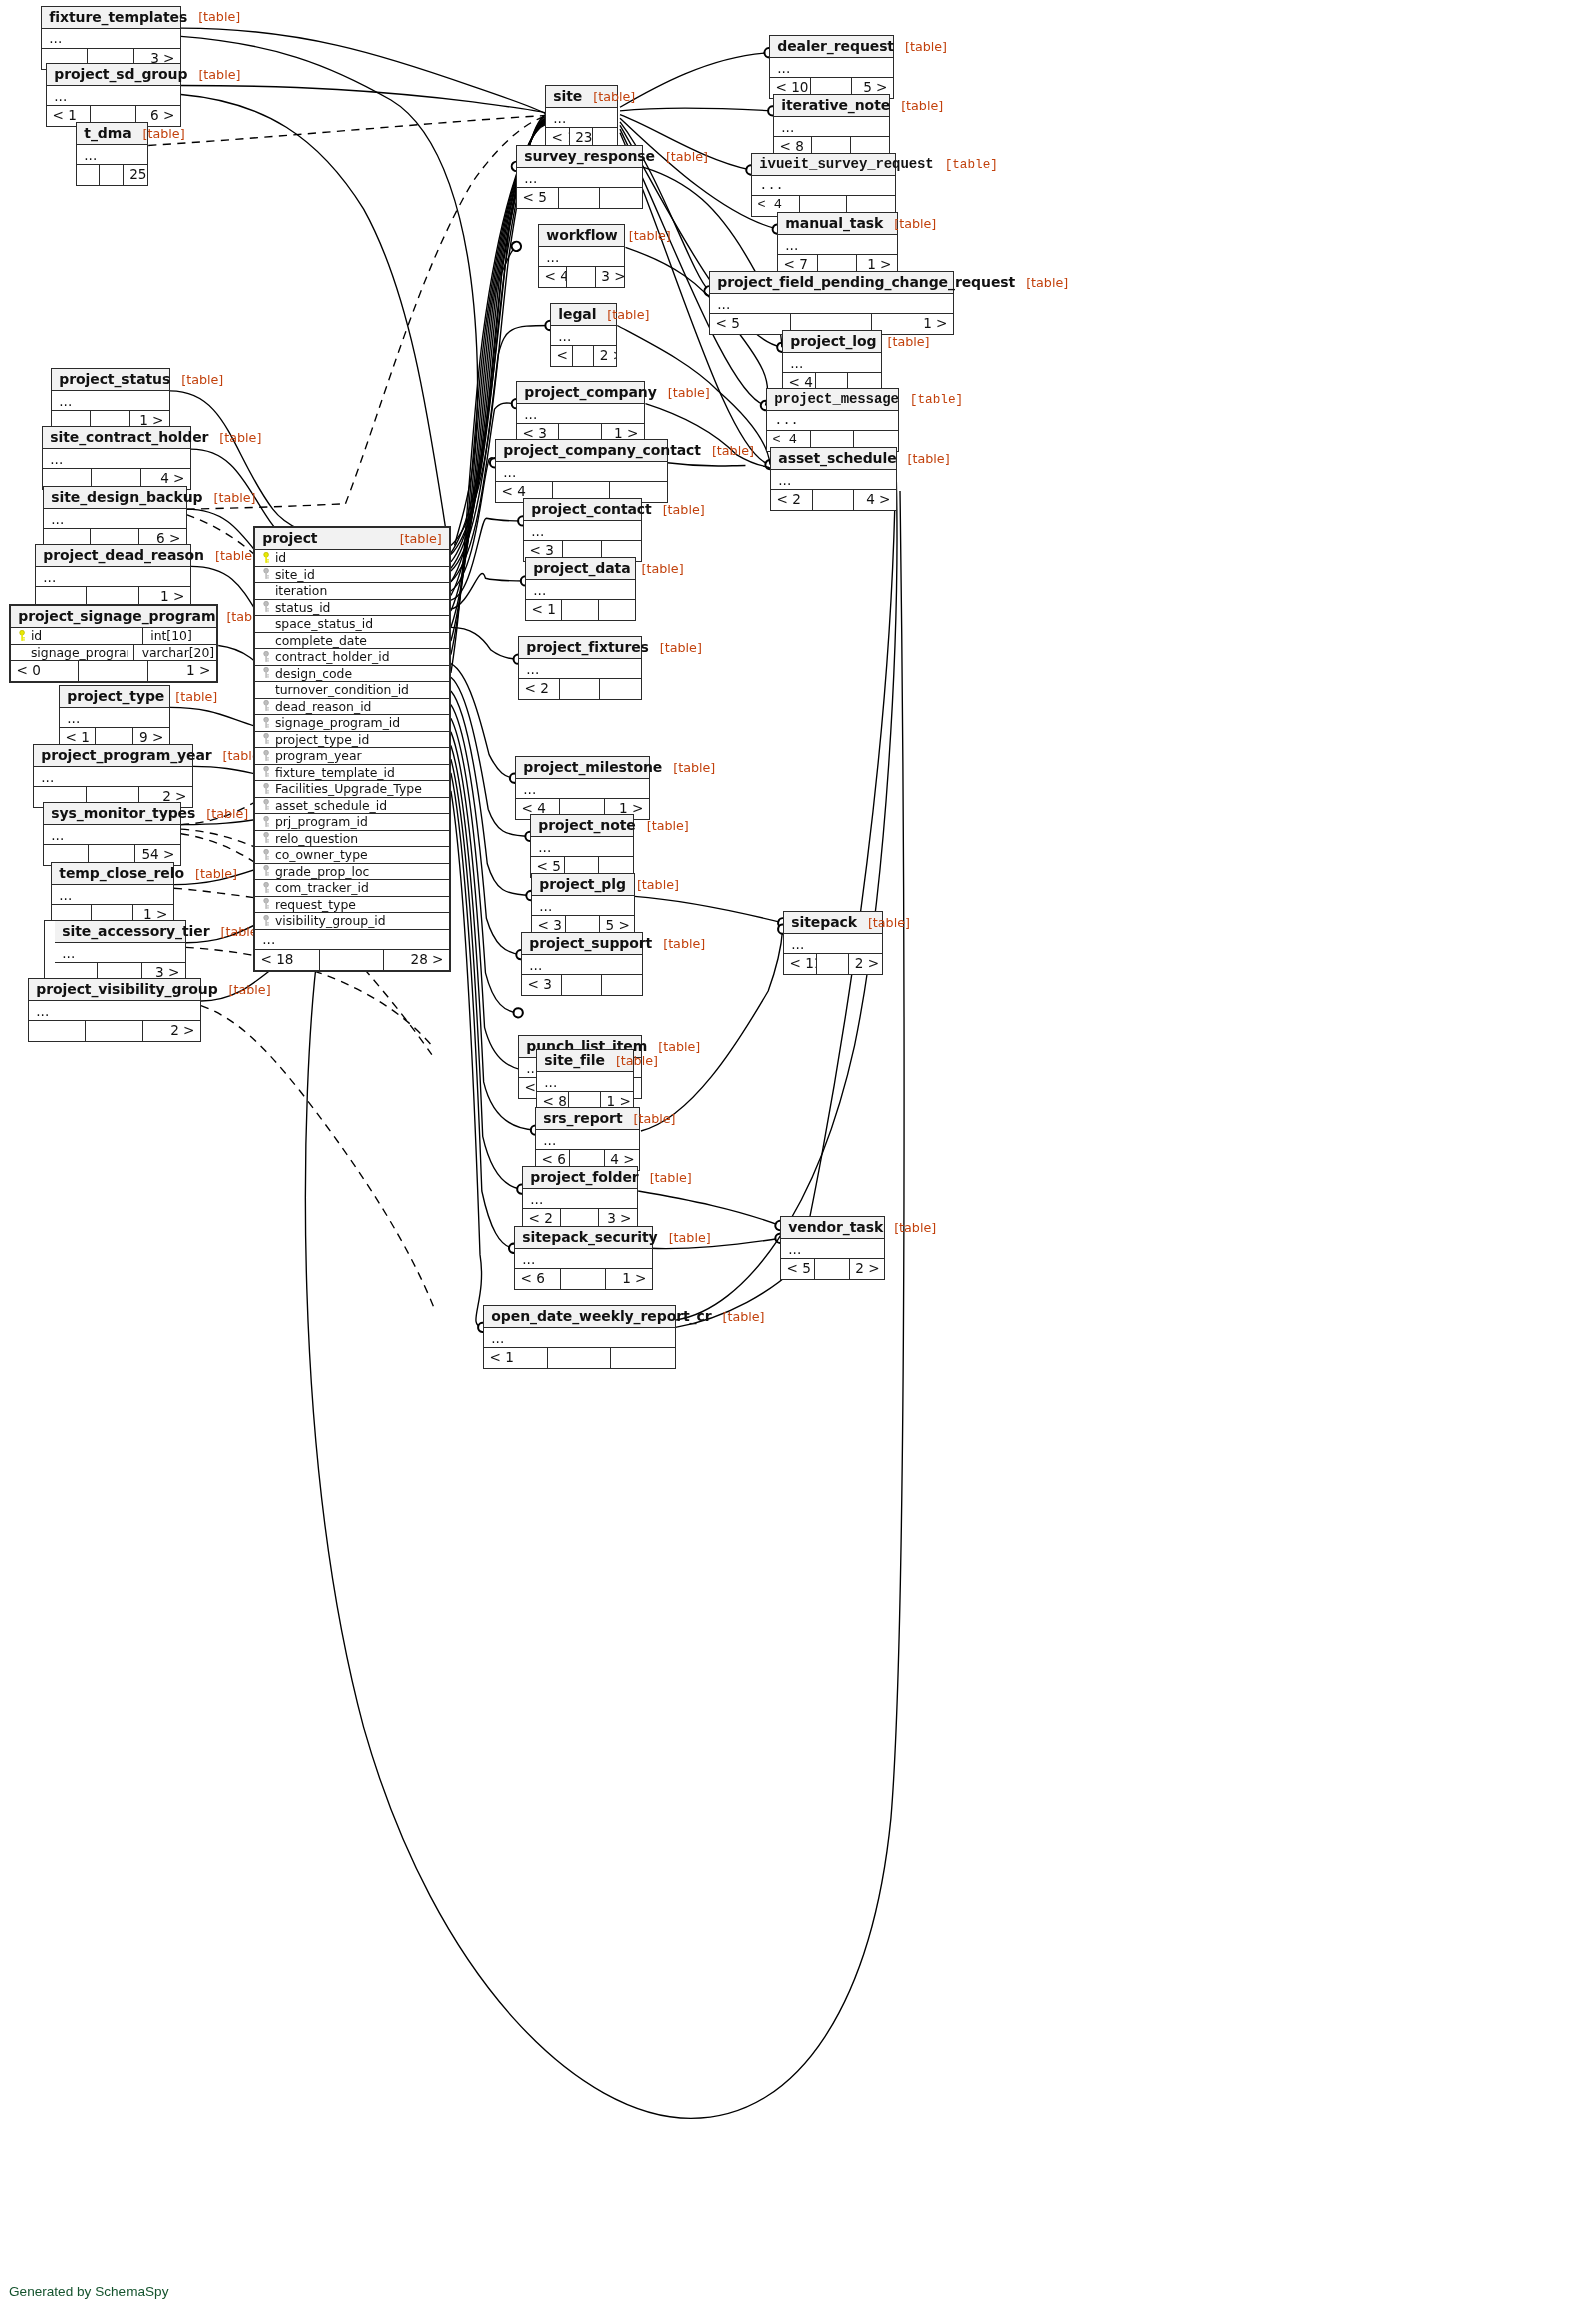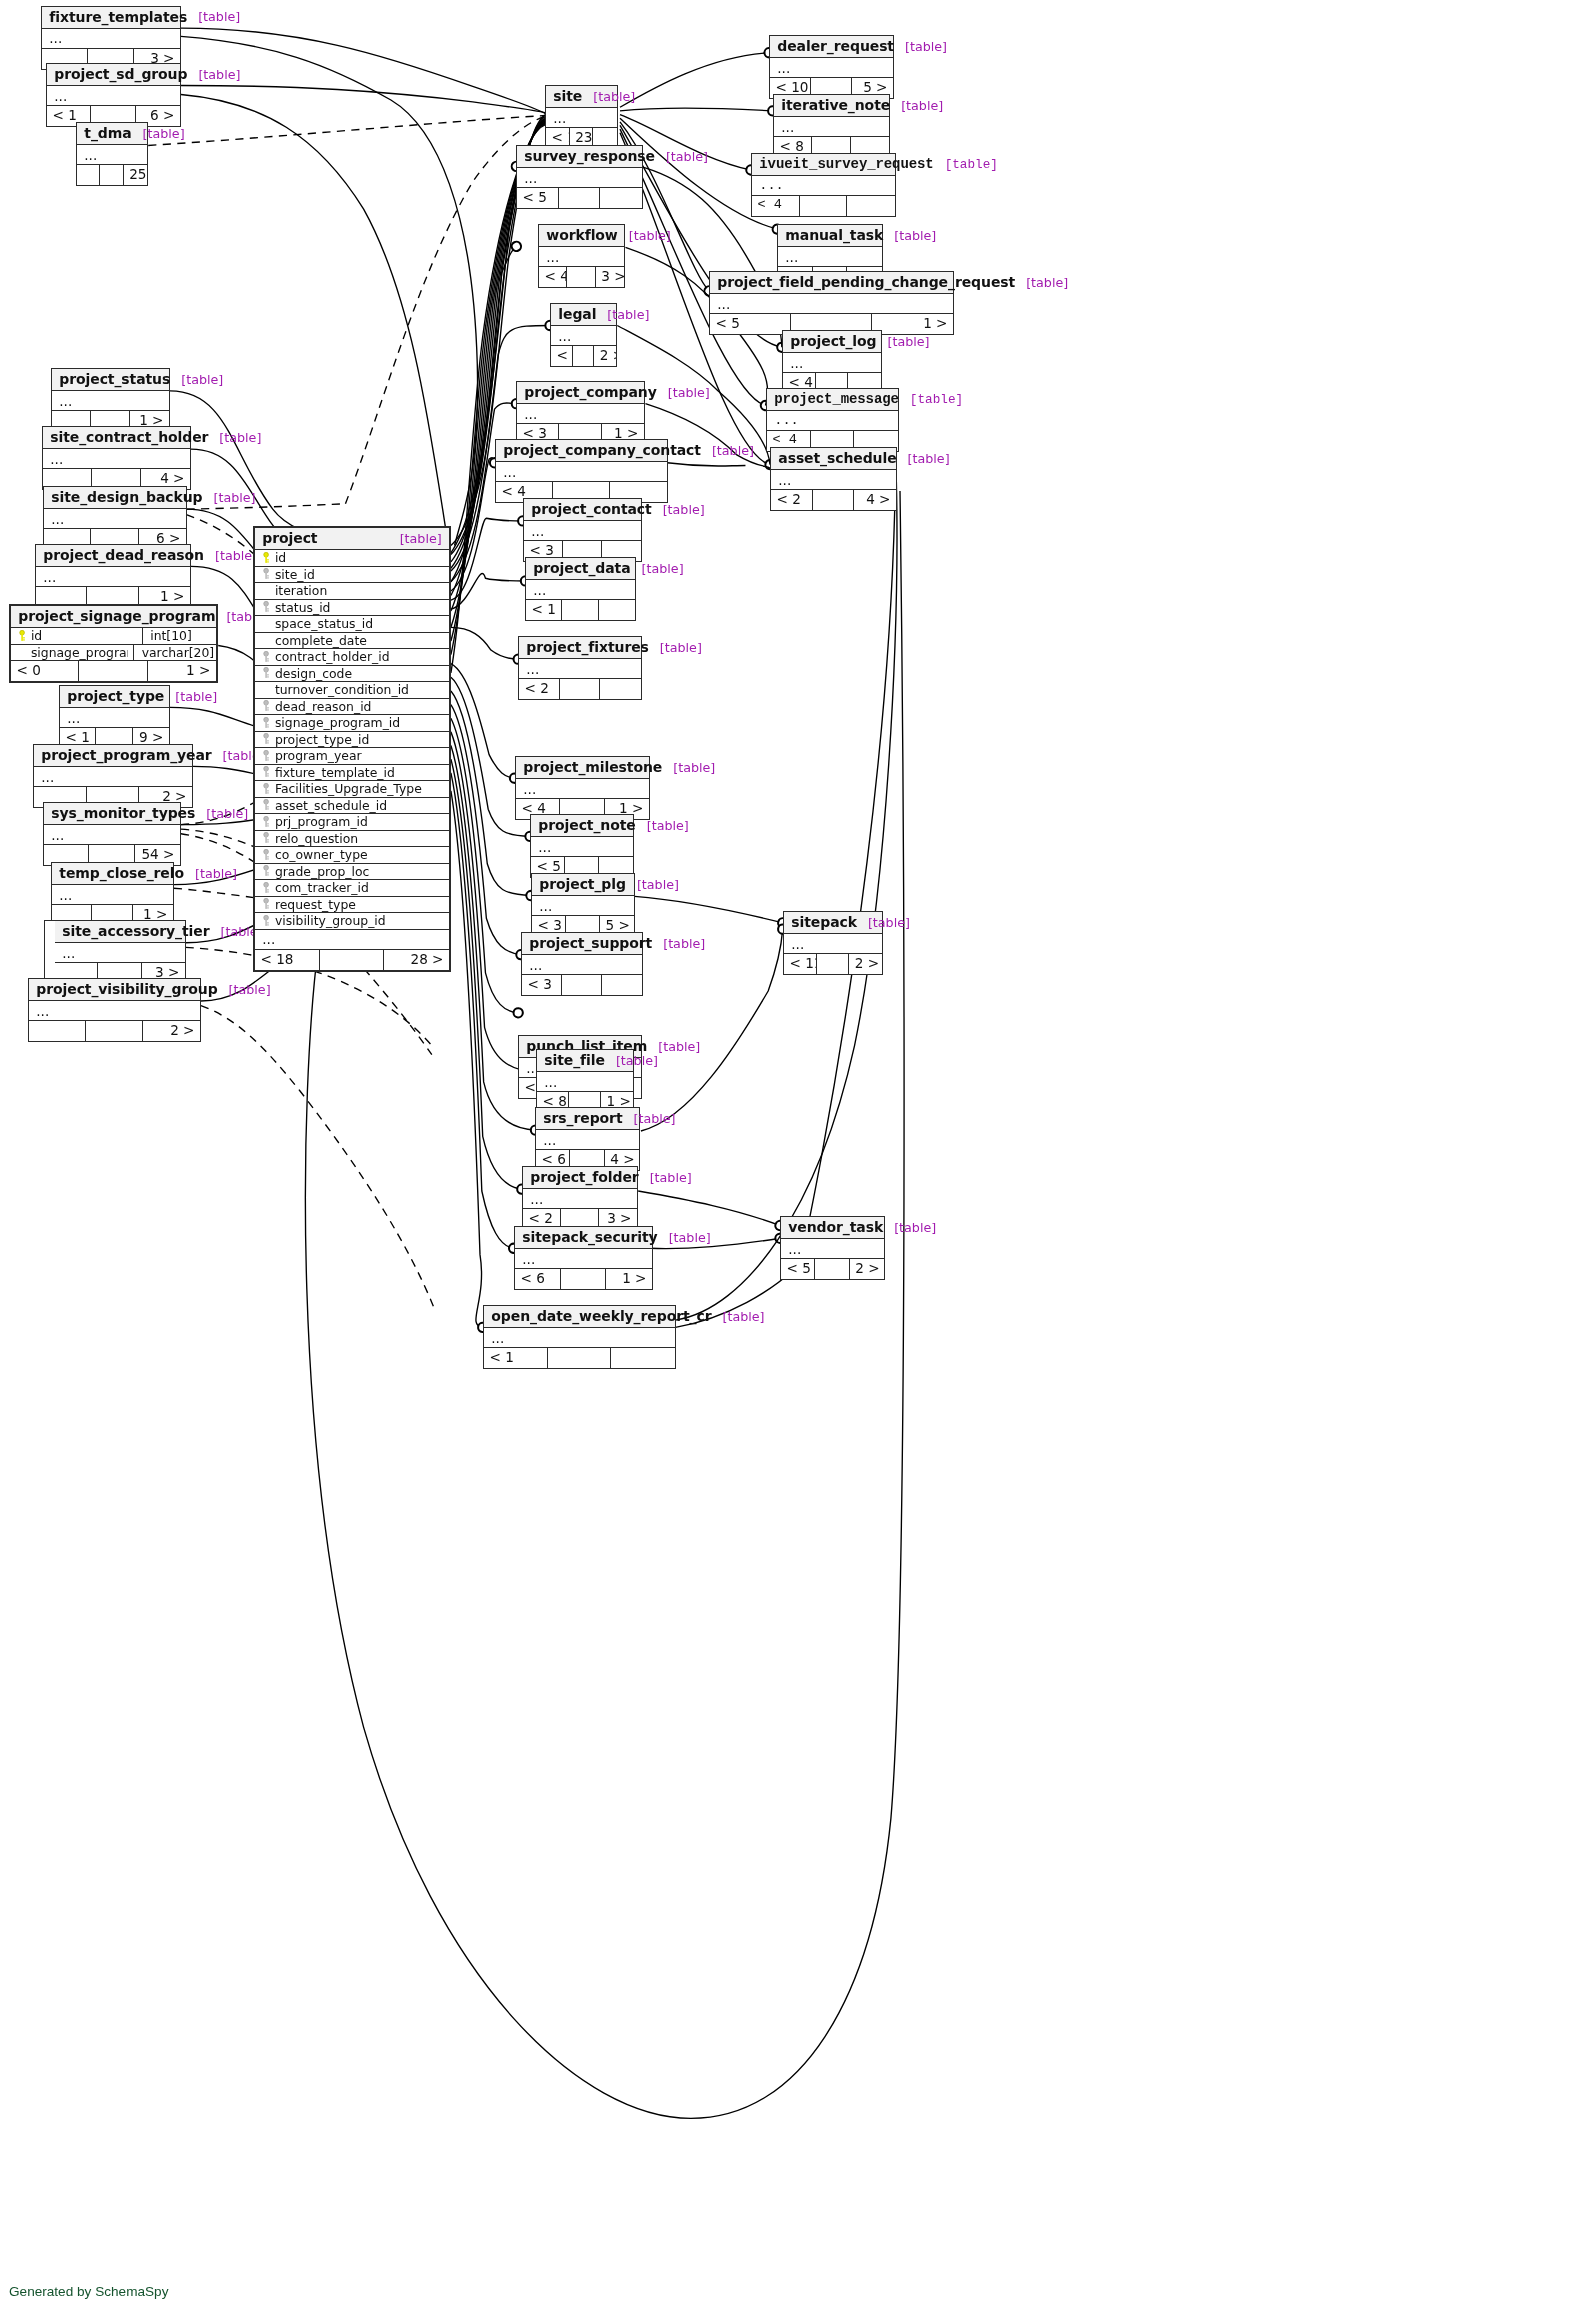--- a/index.html
+++ b/index.html
@@ -58,7 +58,7 @@
   }
   .node .hdr .ttag {
     font-size: 12.7px;
-    color: #a21caf;
+    color: #c2410c;
     font-weight: normal;
     padding-left: 11px;
   }

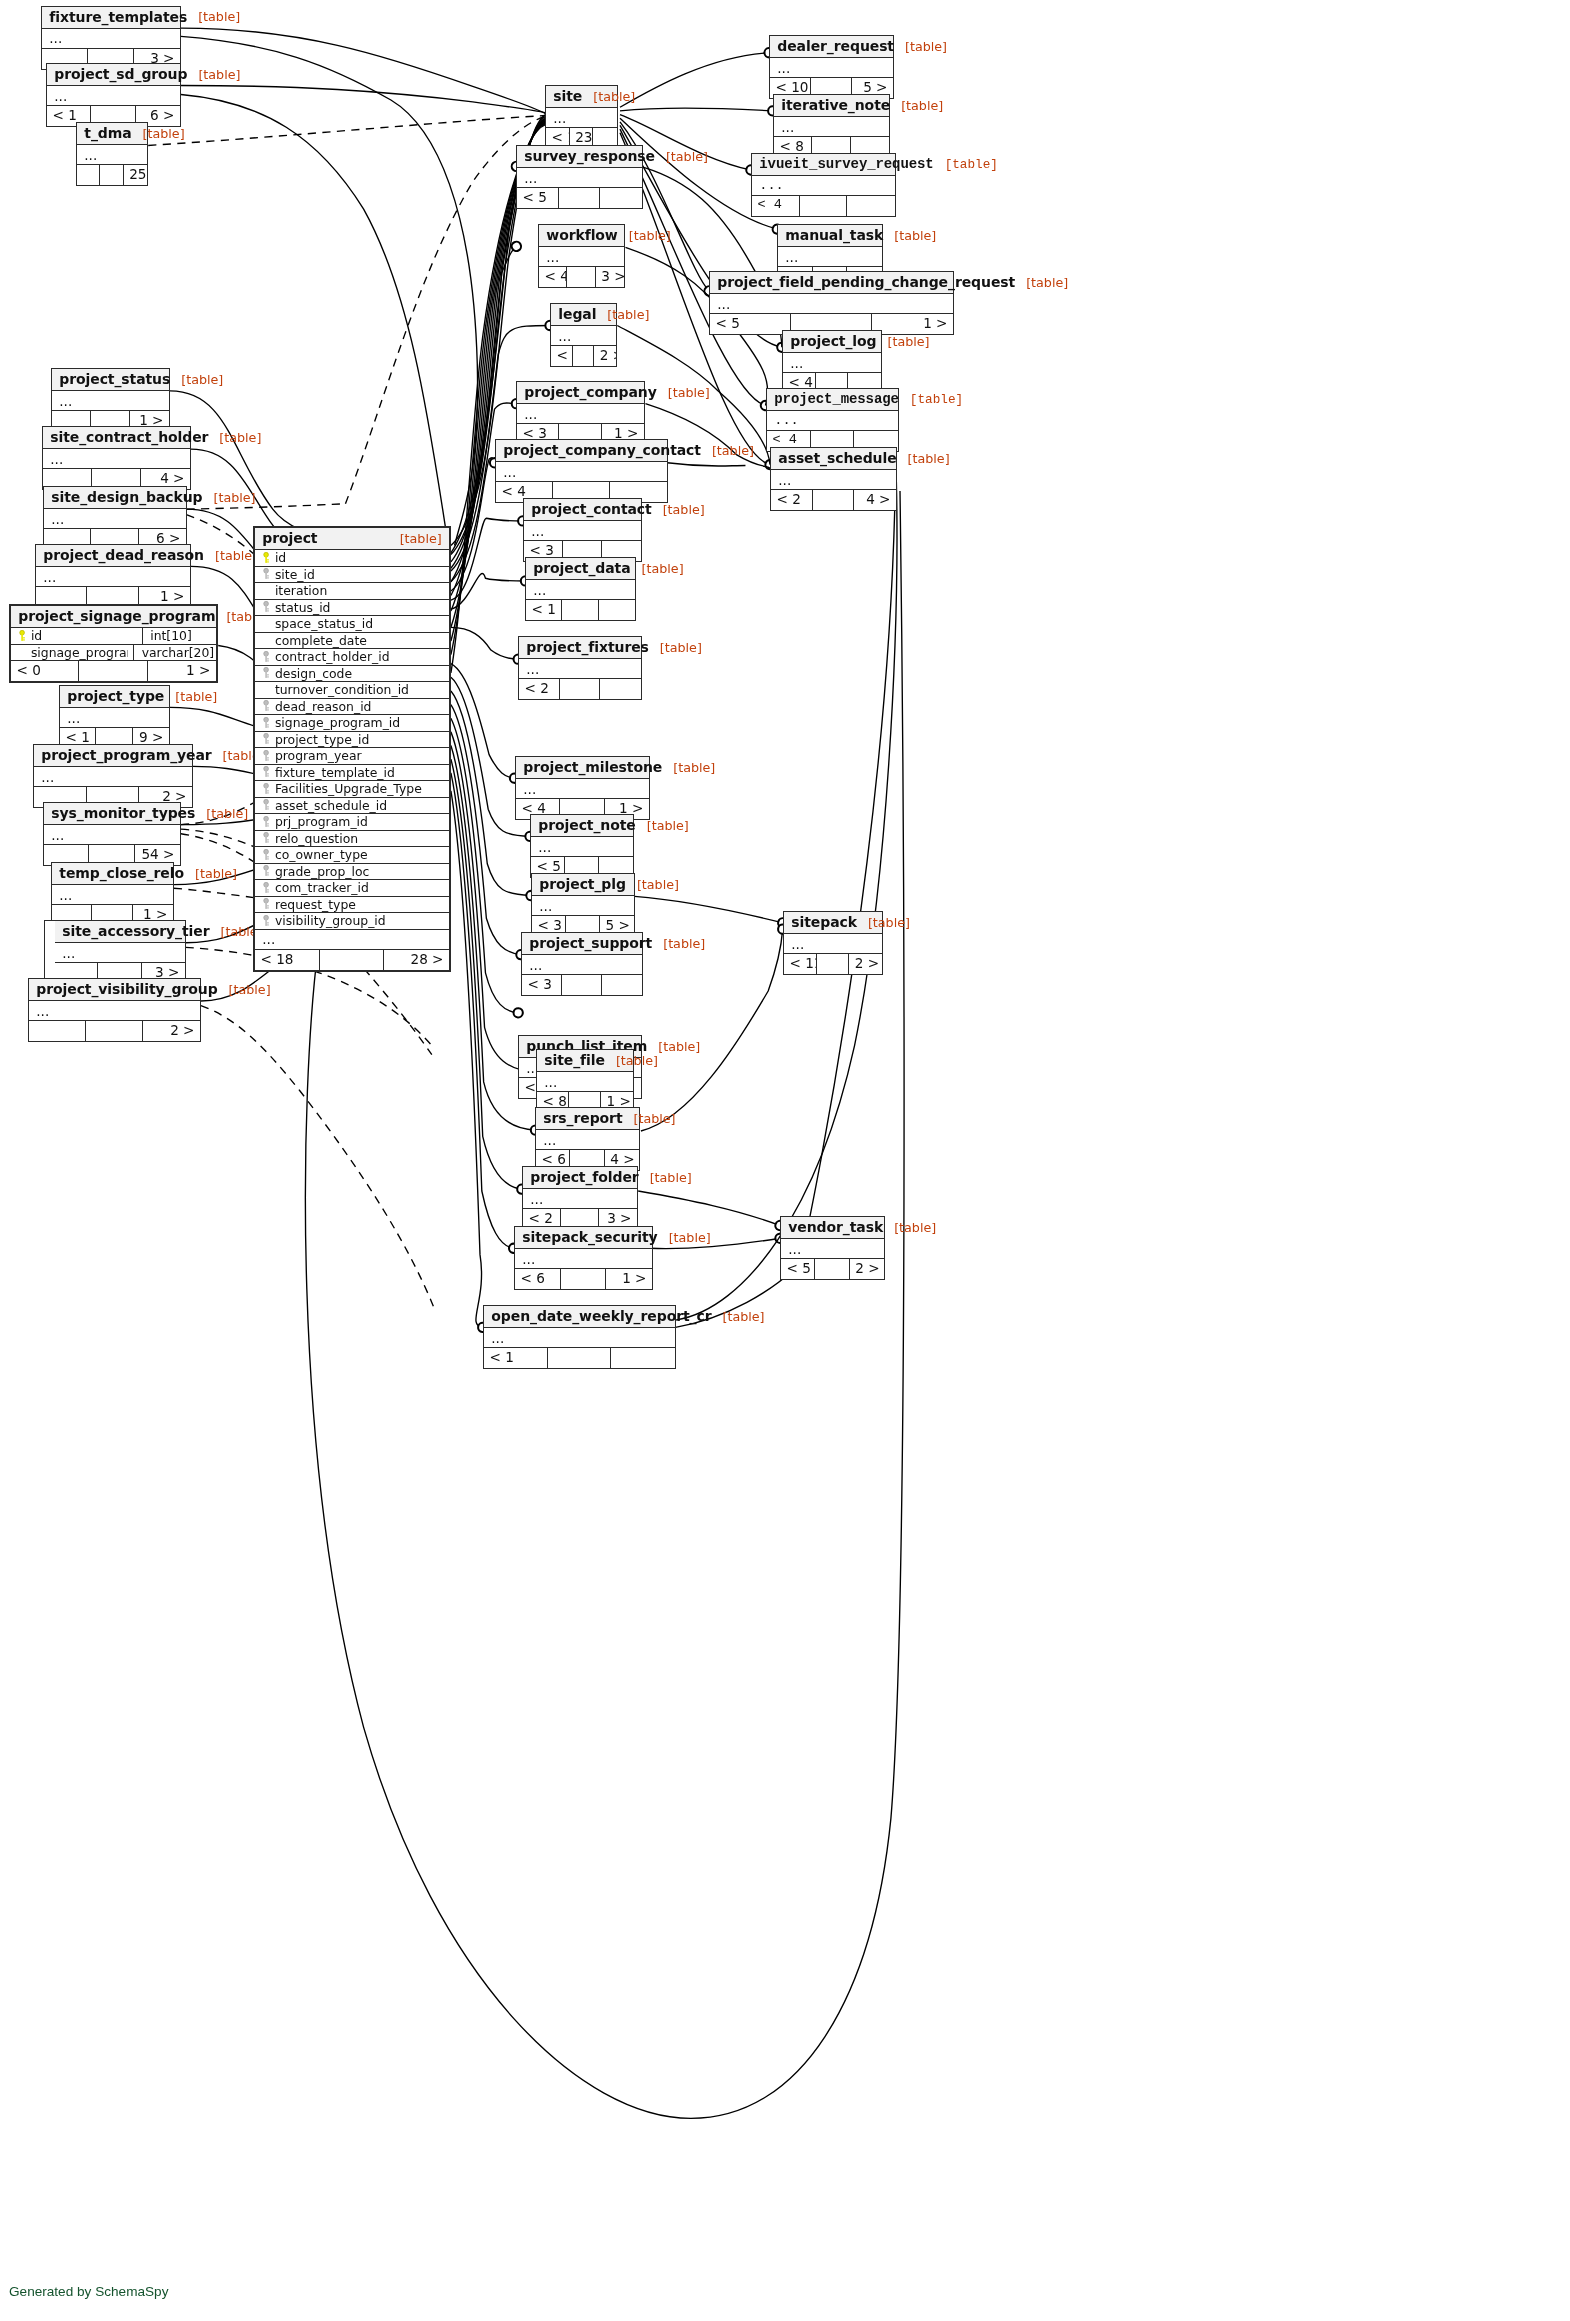--- a/index.html
+++ b/index.html
@@ -666,7 +666,7 @@
           <div class="cell r"></div>
         </div>
       </div>
-      <div class="node compact" style="left: 777px; top: 224px; width: 106px;">
+      <div class="node compact" style="left: 777px; top: 212px; width: 121px;">
         <div class="hdr">
           <span class="tname">manual_task</span>
           <span class="ttag">[table]</span>

